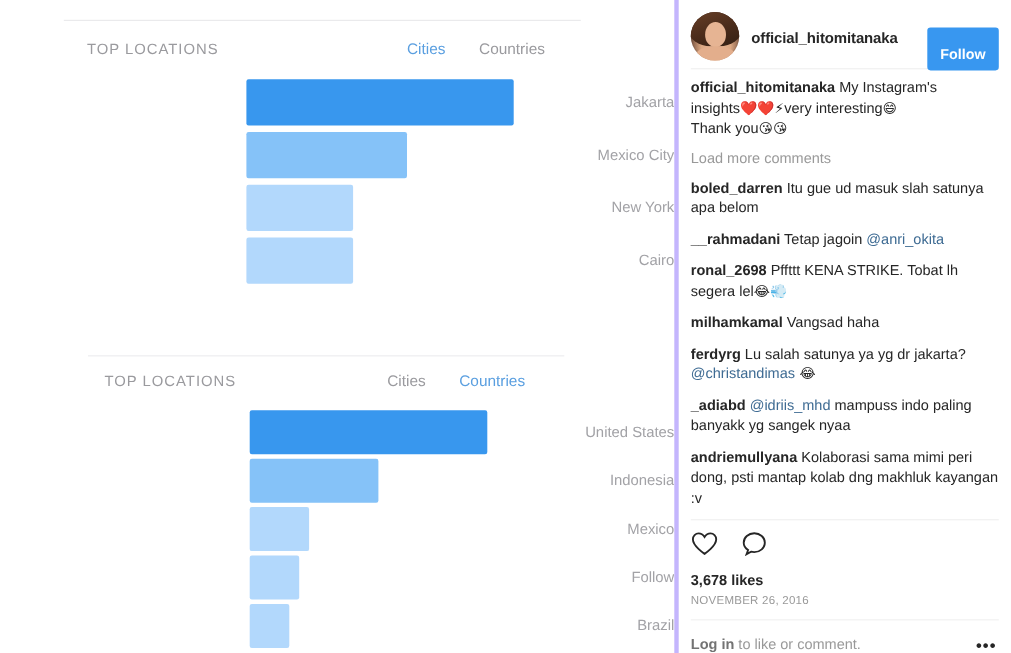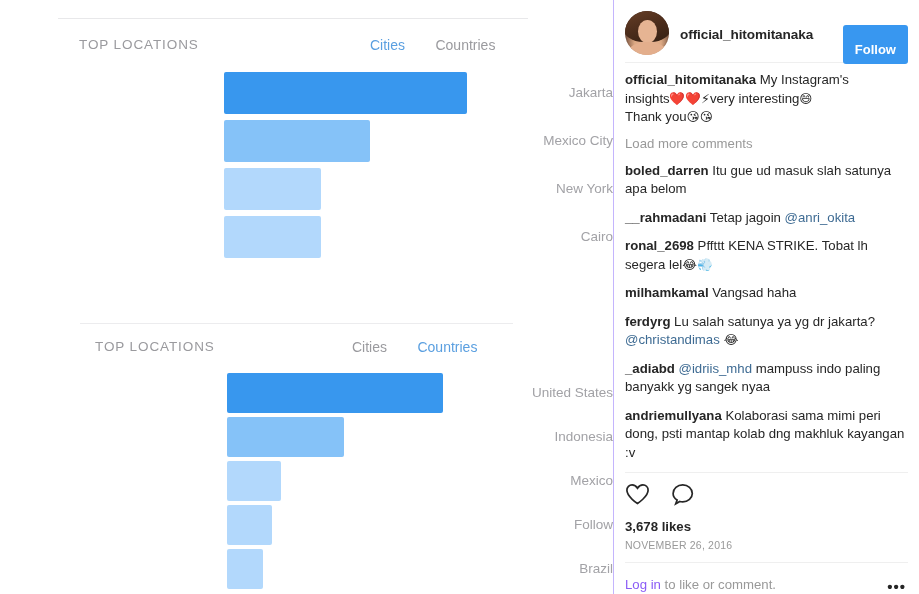--- a/index.html
+++ b/index.html
@@ -94,7 +94,7 @@
     position: absolute; left: 613px; top: 0;
     width: 306px; height: 594px;
     background: #fff;
-    border-left: 1px solid #c4b5fd;
+    border-left: 4px solid #c4b5fd;
     box-sizing: border-box;
     font-family: "Liberation Sans", sans-serif;
     color: #262626;

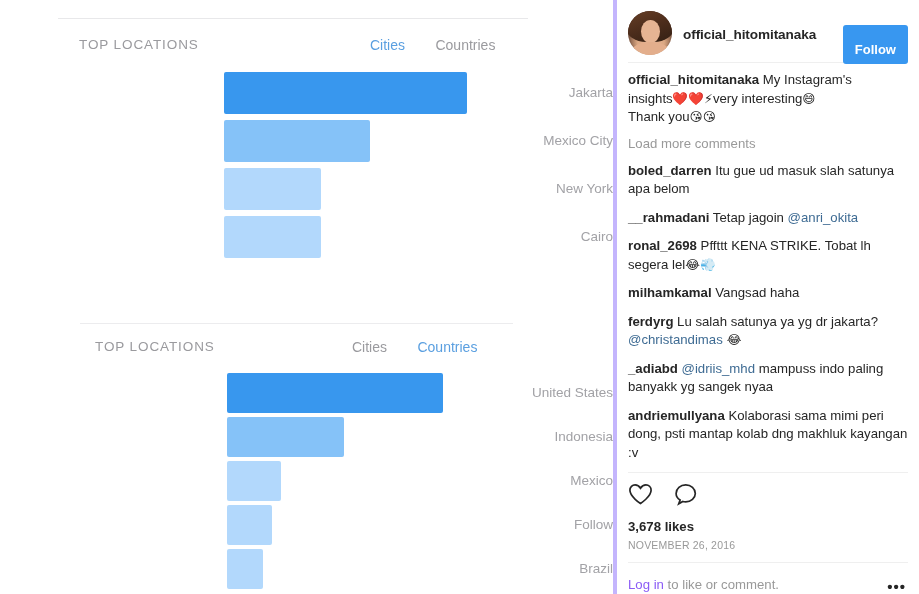--- a/index.html
+++ b/index.html
@@ -182,7 +182,7 @@
     padding: 14px 11px 0 11px;
     font-size: 13.2px; color: #999999;
   }
-  .ig-footer .login { color: #8b5cf6; cursor: pointer; }
+  .ig-footer .login { color: #737373; cursor: pointer; font-weight: bold; }
   .dots {
     position: absolute; right: 13px; top: 15px;
     font-size: 15px; color: #262626; letter-spacing: 1px;

